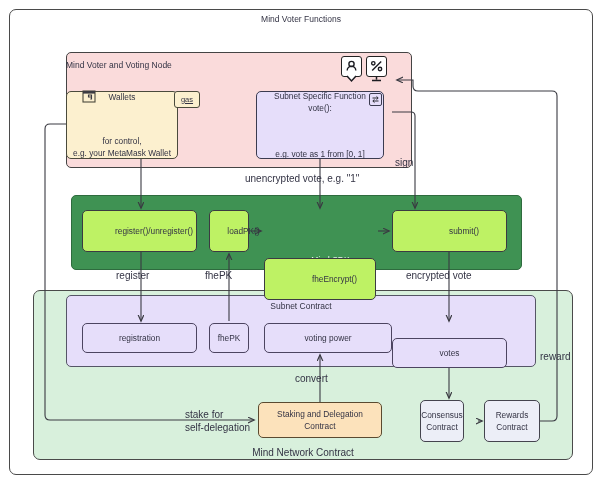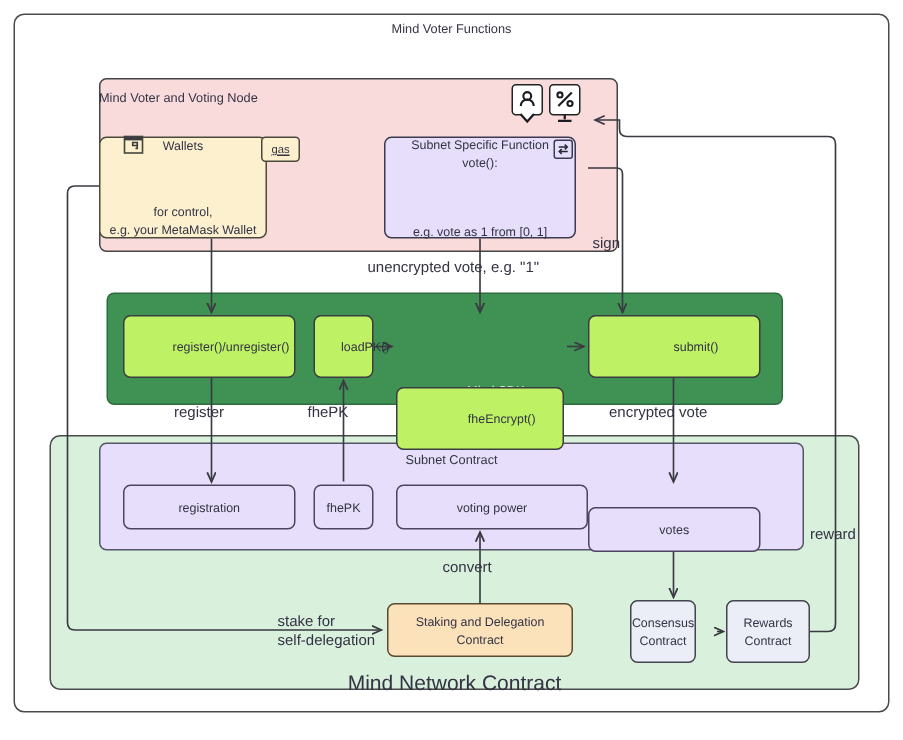--- a/index.html
+++ b/index.html
@@ -21,7 +21,7 @@
   .sdk-title{left:71px;top:255px;width:451px;font-size:8.5px;color:#eaf7ee;text-align:center;position:absolute;padding-left:34px;}
 
   .mnc{left:33px;top:290px;width:540px;height:170px;background:#d8f0dc;border:1.4px solid #4a4a4a;border-radius:7px;}
-  .mnc-title{left:33px;top:447px;width:540px;font-size:14px;color:#333344;text-align:center;position:absolute;}
+  .mnc-title{left:33px;top:447px;width:540px;font-size:10px;color:#333344;text-align:center;position:absolute;}
 
   .subnet{left:66px;top:295px;width:470px;height:72px;background:#e6defa;border:1.4px solid #555566;border-radius:5px;}
   .subnet-title{left:66px;top:301px;width:470px;font-size:8.5px;color:#333344;text-align:center;position:absolute;}

